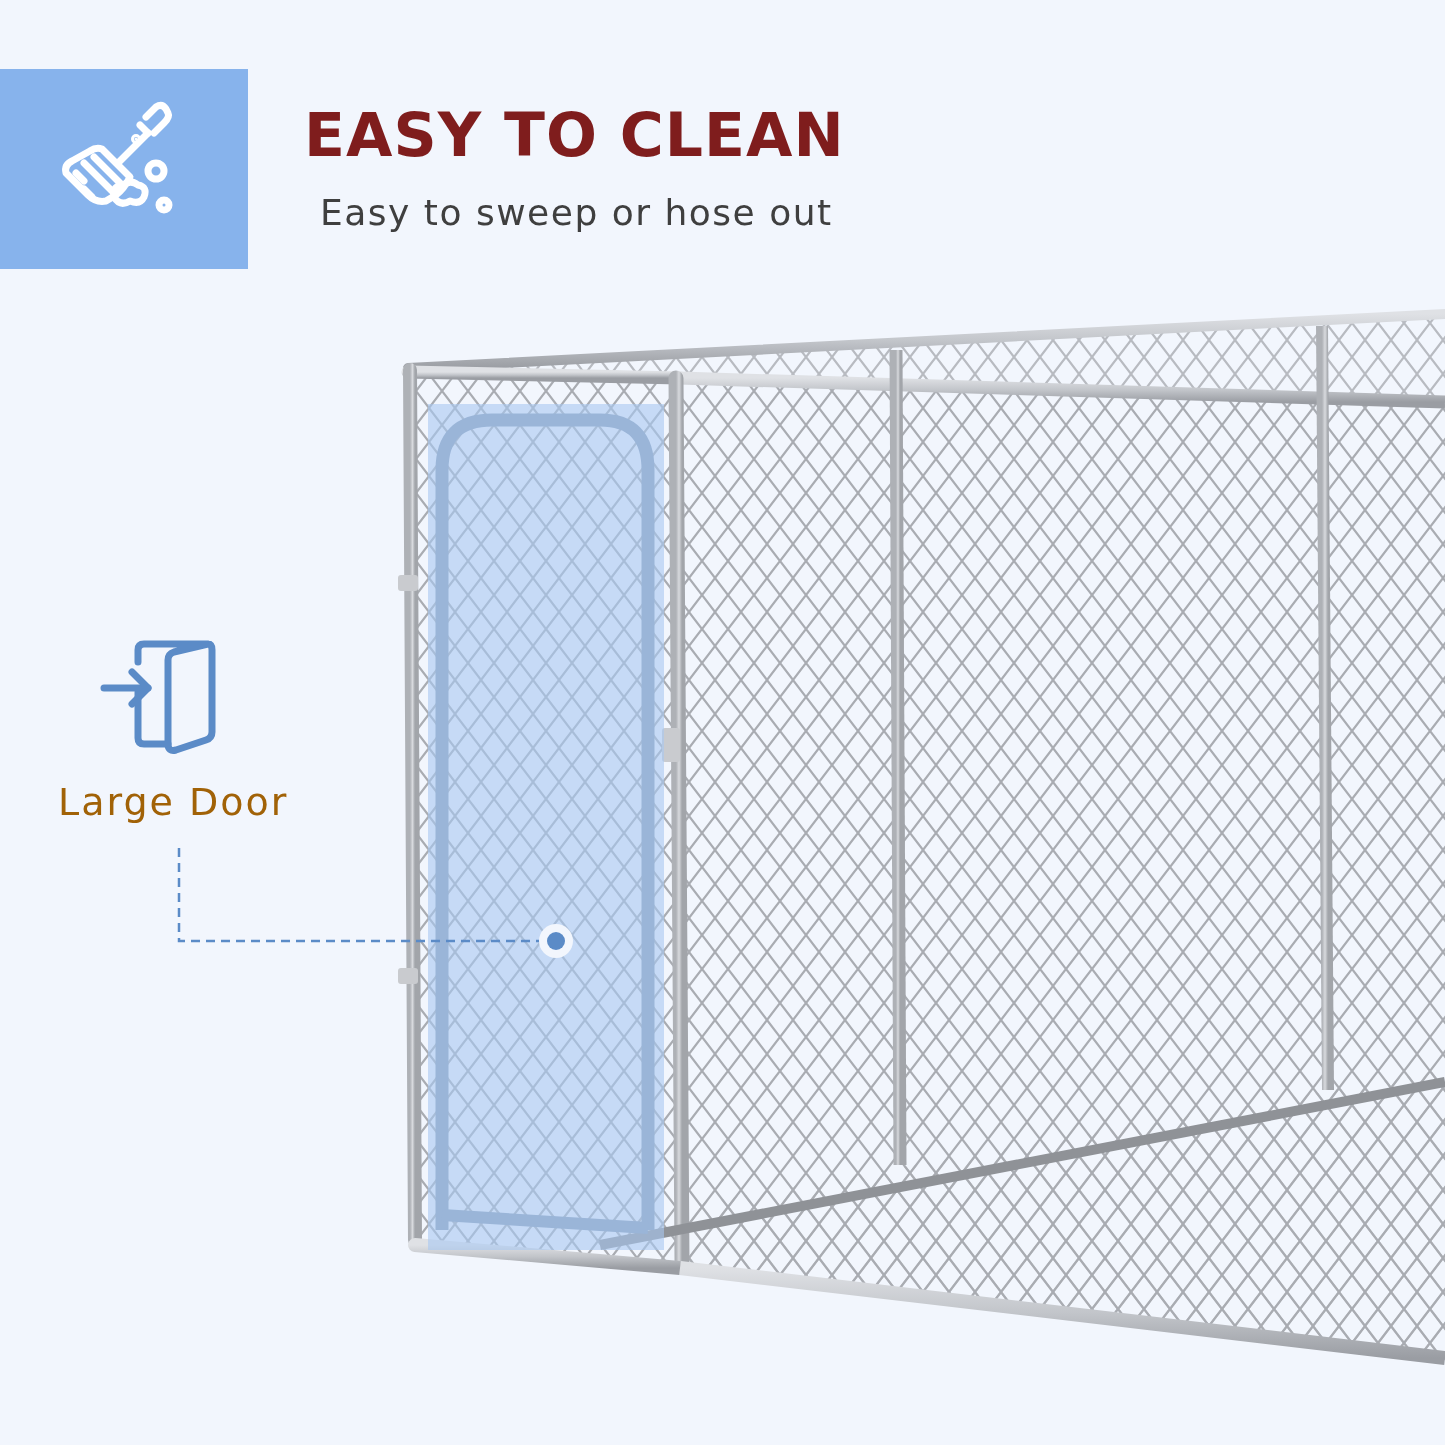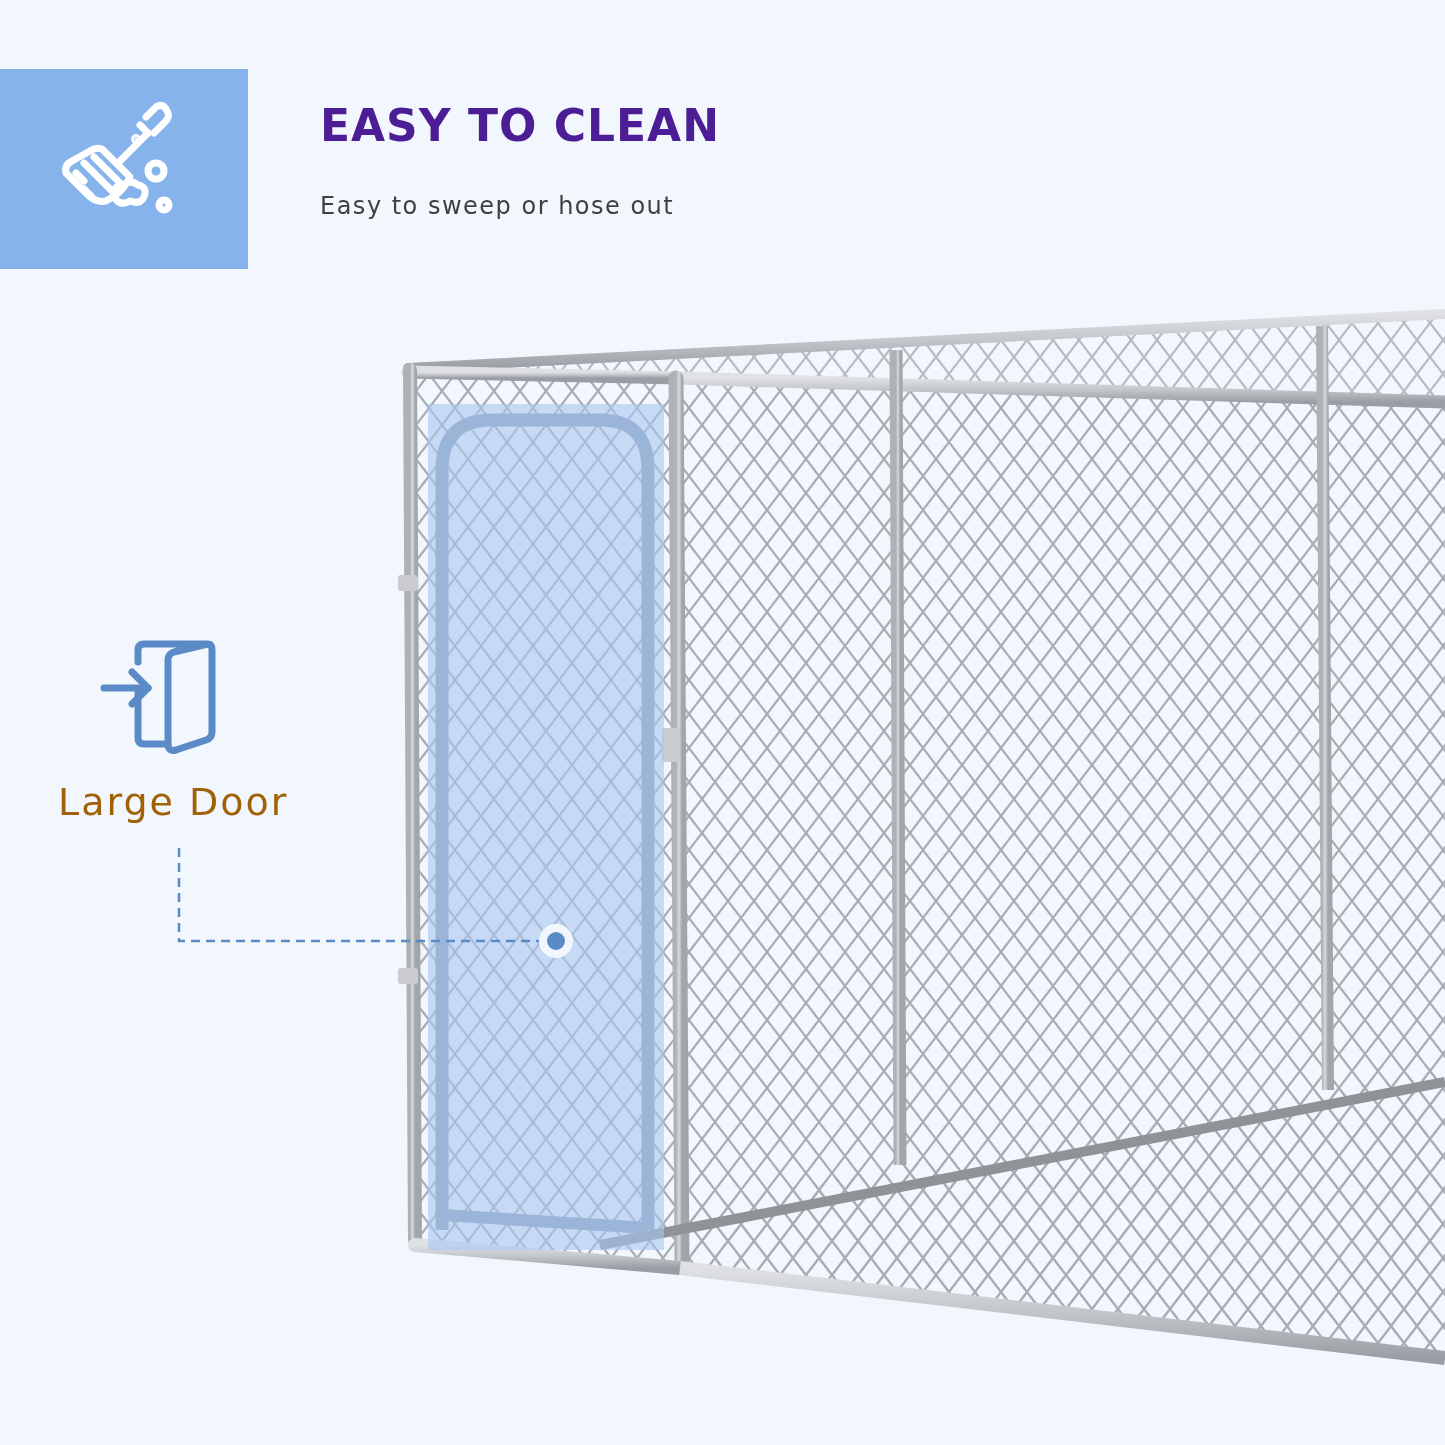--- a/index.html
+++ b/index.html
@@ -5,7 +5,7 @@
   html,body{margin:0;padding:0;}
   body{width:1445px;height:1445px;background:#f2f6fd;position:relative;overflow:hidden;font-family:"DejaVu Sans","Liberation Sans",sans-serif;}
   .icon-box{position:absolute;left:0;top:69px;width:248px;height:200px;background:#87b3ec;display:flex;align-items:center;justify-content:center;}
-  .title{position:absolute;left:320px;top:100px;font-family:"DejaVu Sans",sans-serif;font-weight:bold;font-size:44px;color:#4c1d95;letter-spacing:1px;white-space:nowrap;}
+  .title{position:absolute;left:304px;top:100px;font-family:"DejaVu Sans",sans-serif;font-weight:bold;font-size:60px;color:#7f1d1d;letter-spacing:1px;white-space:nowrap;}
   .subtitle{position:absolute;left:320px;top:192px;font-family:"DejaVu Sans",sans-serif;font-size:24px;color:#3f3f3f;letter-spacing:1.5px;white-space:nowrap;}
   .door-icon{position:absolute;left:98px;top:638px;}
   .door-label{position:absolute;left:58px;top:780px;font-family:"DejaVu Sans",sans-serif;font-size:38px;color:#a16207;letter-spacing:2px;white-space:nowrap;}

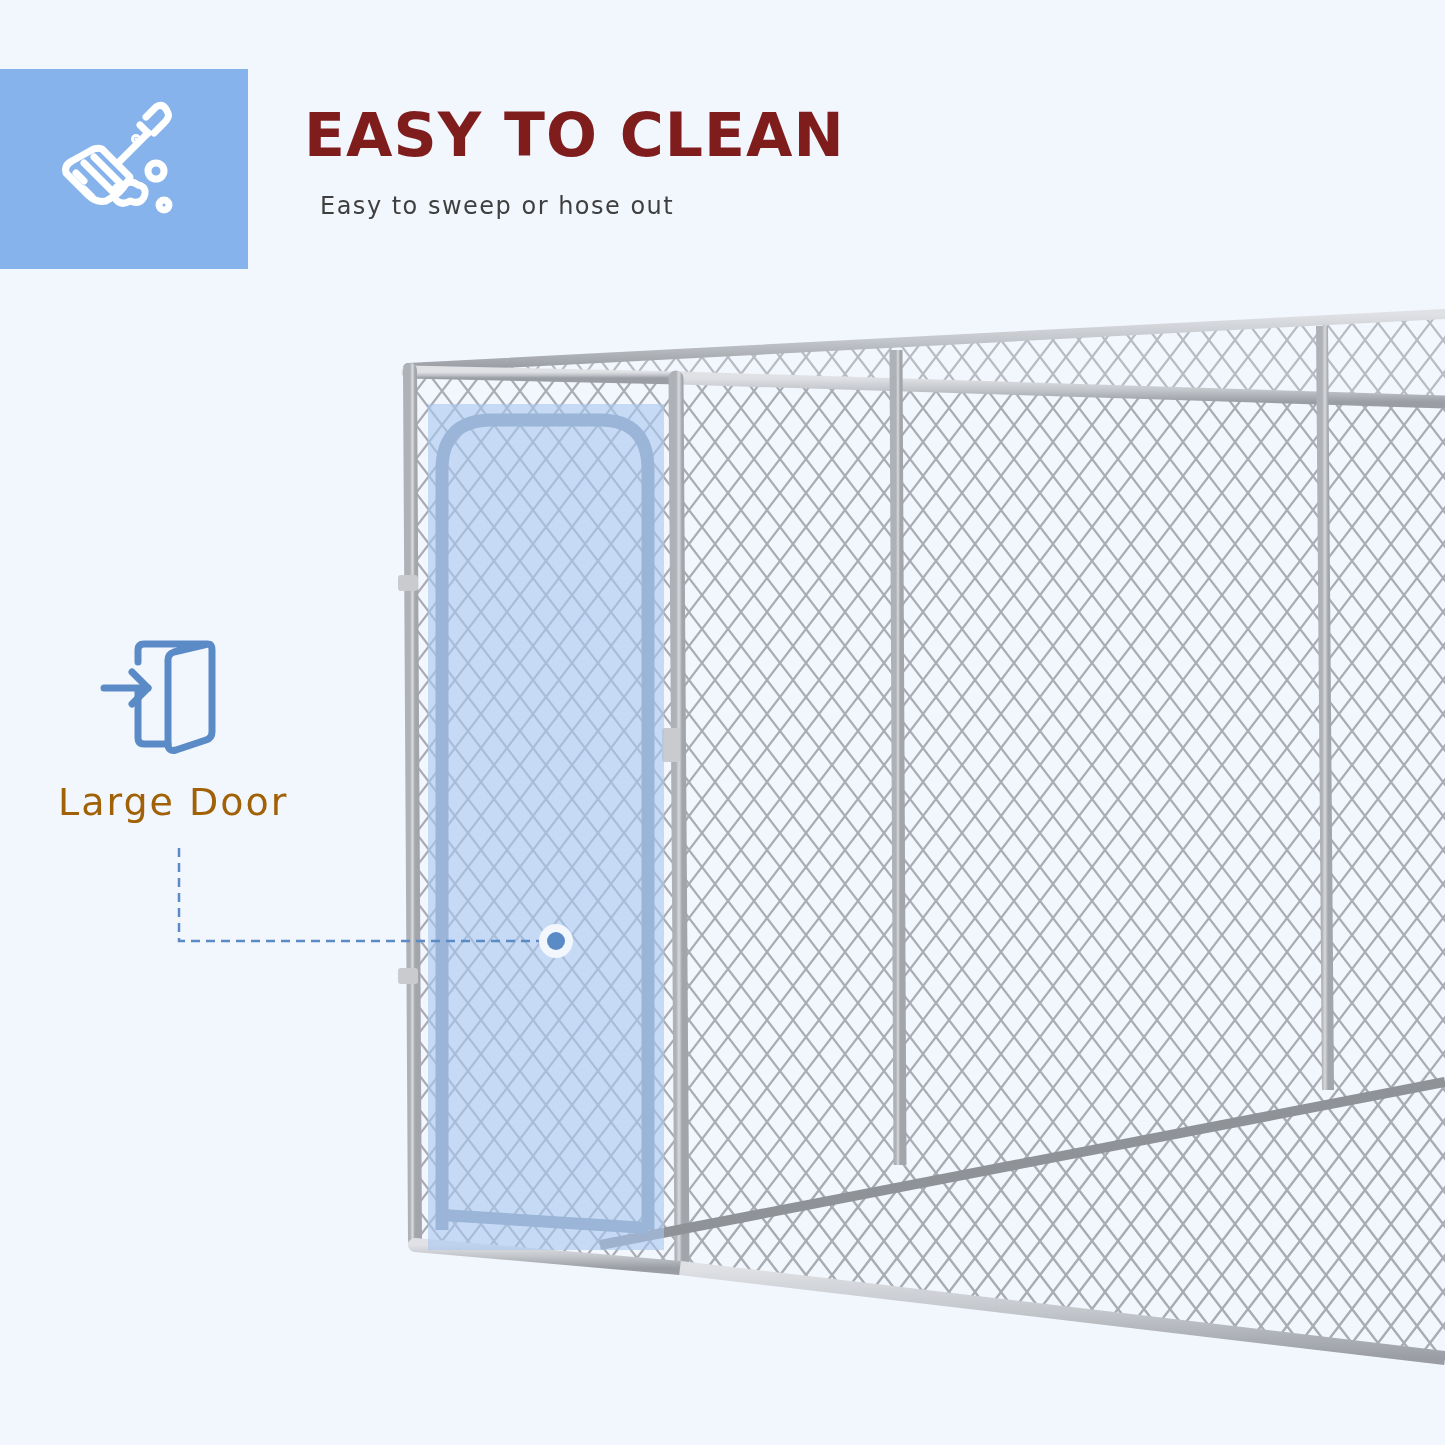--- a/index.html
+++ b/index.html
@@ -6,7 +6,7 @@
   body{width:1445px;height:1445px;background:#f2f6fd;position:relative;overflow:hidden;font-family:"DejaVu Sans","Liberation Sans",sans-serif;}
   .icon-box{position:absolute;left:0;top:69px;width:248px;height:200px;background:#87b3ec;display:flex;align-items:center;justify-content:center;}
   .title{position:absolute;left:304px;top:100px;font-family:"DejaVu Sans",sans-serif;font-weight:bold;font-size:60px;color:#7f1d1d;letter-spacing:1px;white-space:nowrap;}
-  .subtitle{position:absolute;left:320px;top:192px;font-family:"DejaVu Sans",sans-serif;font-size:24px;color:#3f3f3f;letter-spacing:1.5px;white-space:nowrap;}
+  .subtitle{position:absolute;left:320px;top:192px;font-family:"DejaVu Sans",sans-serif;font-size:36px;color:#3f3f3f;letter-spacing:1.5px;white-space:nowrap;}
   .door-icon{position:absolute;left:98px;top:638px;}
   .door-label{position:absolute;left:58px;top:780px;font-family:"DejaVu Sans",sans-serif;font-size:38px;color:#a16207;letter-spacing:2px;white-space:nowrap;}
   .leader{position:absolute;left:0;top:0;}

